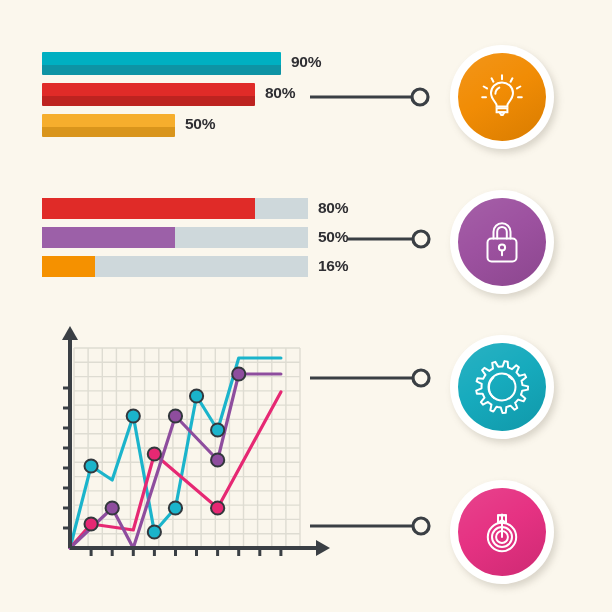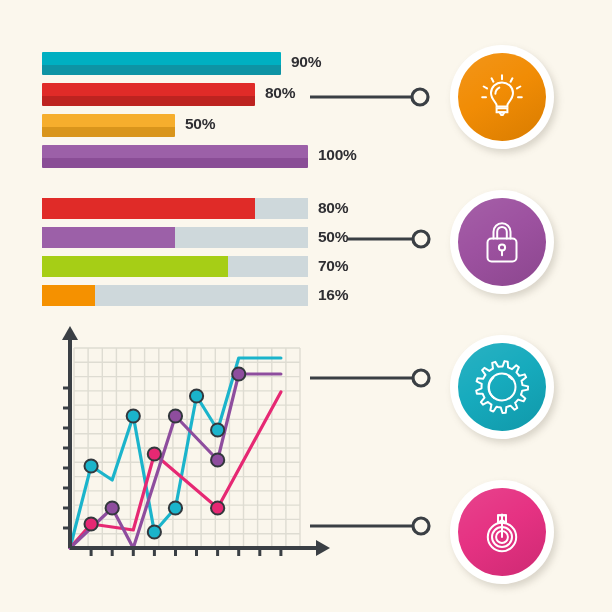--- a/index.html
+++ b/index.html
@@ -100,13 +100,6 @@
       <span class="lbl1" id="s-lbl-2" style="left: 143px;">50%</span>
     </div>
 
-    <div class="row1">
-      <div class="bar1" id="s-bar-3" style="width: 266px;">
-        <div class="lite" id="s-lite-3" style="background: rgb(156, 96, 168);"></div>
-        <div class="dark" id="s-dark-3" style="background: rgb(138, 77, 150);"></div>
-      </div>
-      <span class="lbl1" id="s-lbl-3" style="left: 276px;">100%</span>
-    </div>
 
   </div>
 

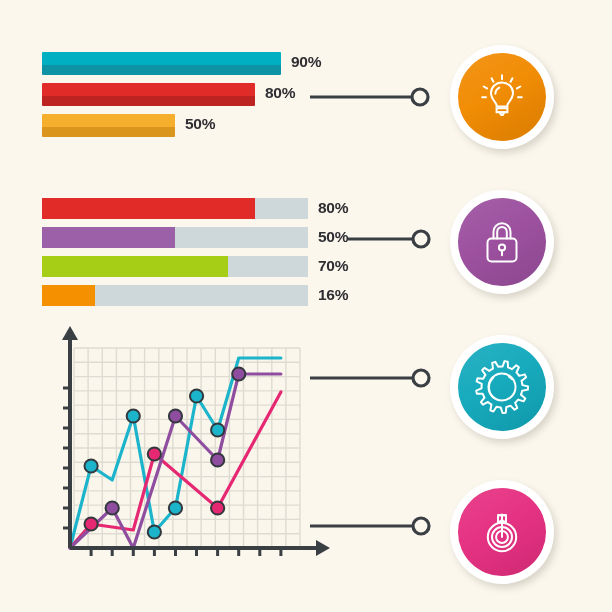--- a/index.html
+++ b/index.html
@@ -119,12 +119,6 @@
       <span class="lbl2">50%</span>
     </div>
 
-    <div class="row2">
-      <div class="track2" id="p-trk-2" style="background: rgb(206, 216, 219);">
-        <div class="fill2" id="p-fill-2" style="width: 186px; background: rgb(166, 206, 22);"></div>
-      </div>
-      <span class="lbl2">70%</span>
-    </div>
 
     <div class="row2">
       <div class="track2" id="p-trk-3" style="background: rgb(206, 216, 219);">

